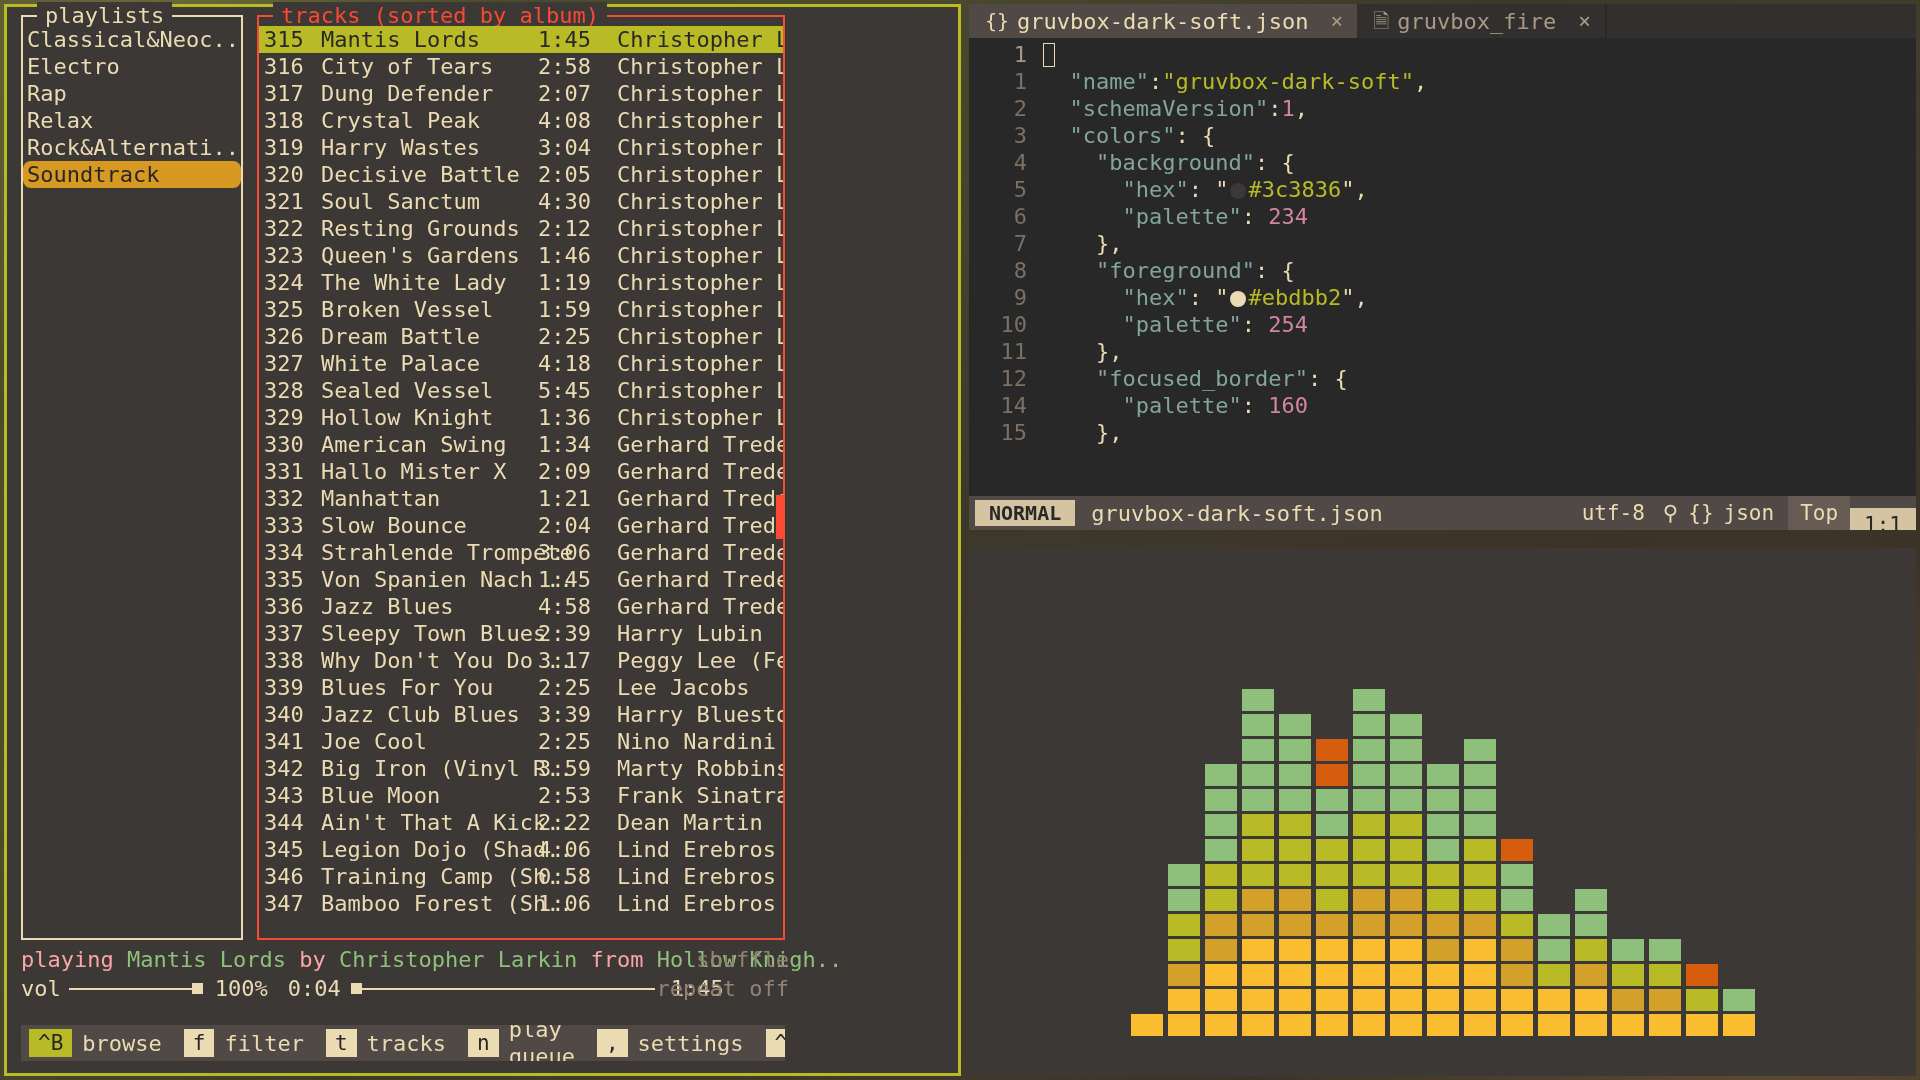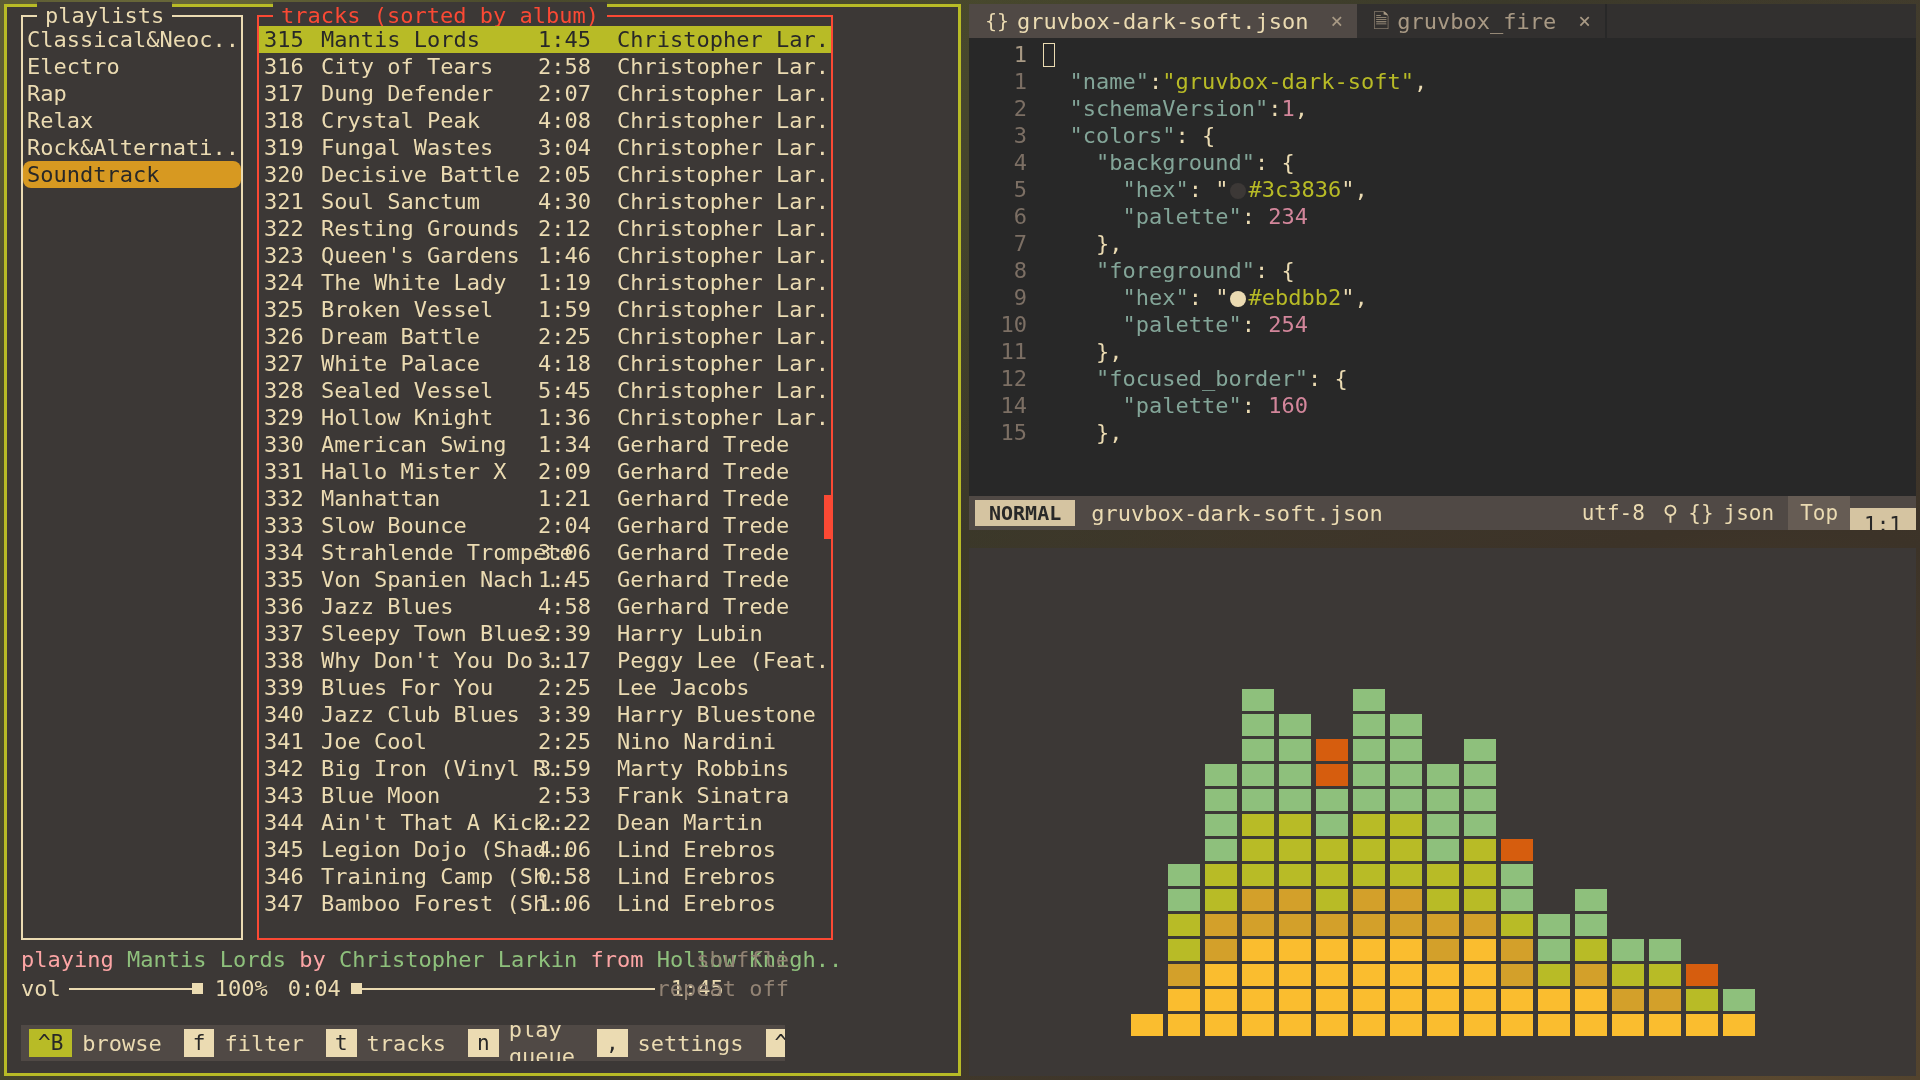--- a/index.html
+++ b/index.html
@@ -44,7 +44,7 @@
 
   
   .tracks{
-    position:absolute;left:250px;top:8px;width:576px;height:925px;
+    position:absolute;left:250px;top:8px;width:528px;height:925px;
     border:2px solid #fb4934;box-sizing:border-box;
   }
   .tr-title{

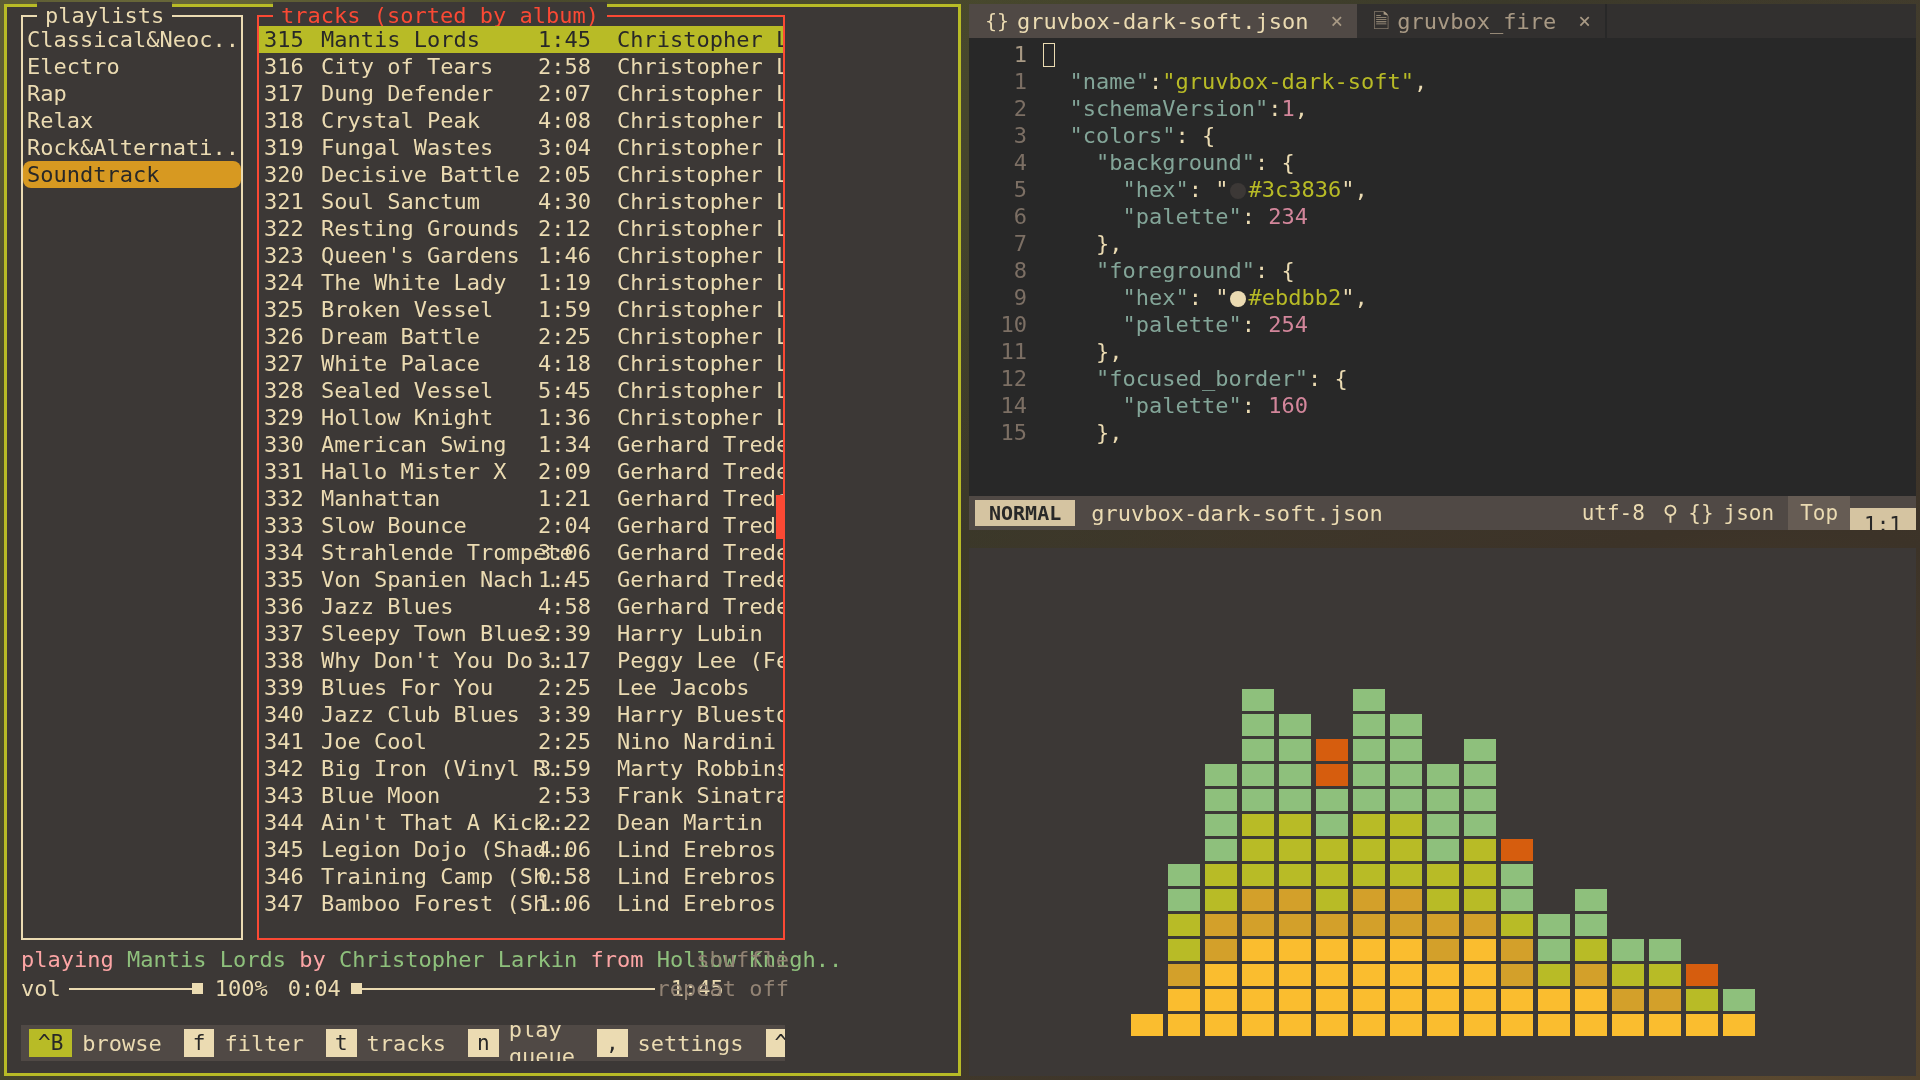--- a/index.html
+++ b/index.html
@@ -194,7 +194,7 @@
             </div>
             <div class="tr-row">
               <span class="c-num">319</span>
-              <span class="c-title">Fungal Wastes</span>
+              <span class="c-title">Harry Wastes</span>
               <span class="c-dur">3:04</span>
               <span class="c-art">Christopher Lar..</span>
             </div>

